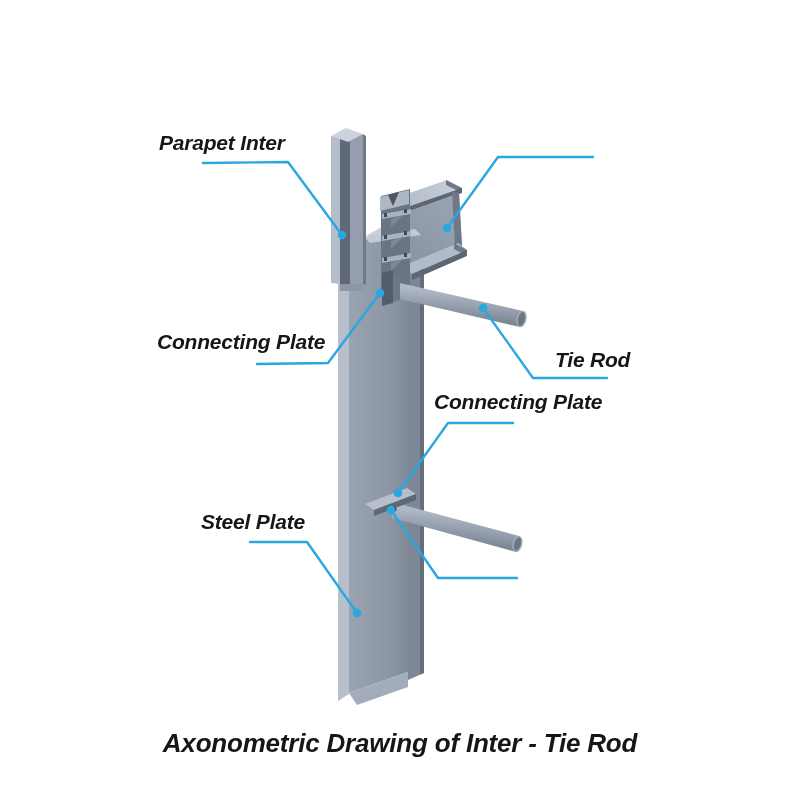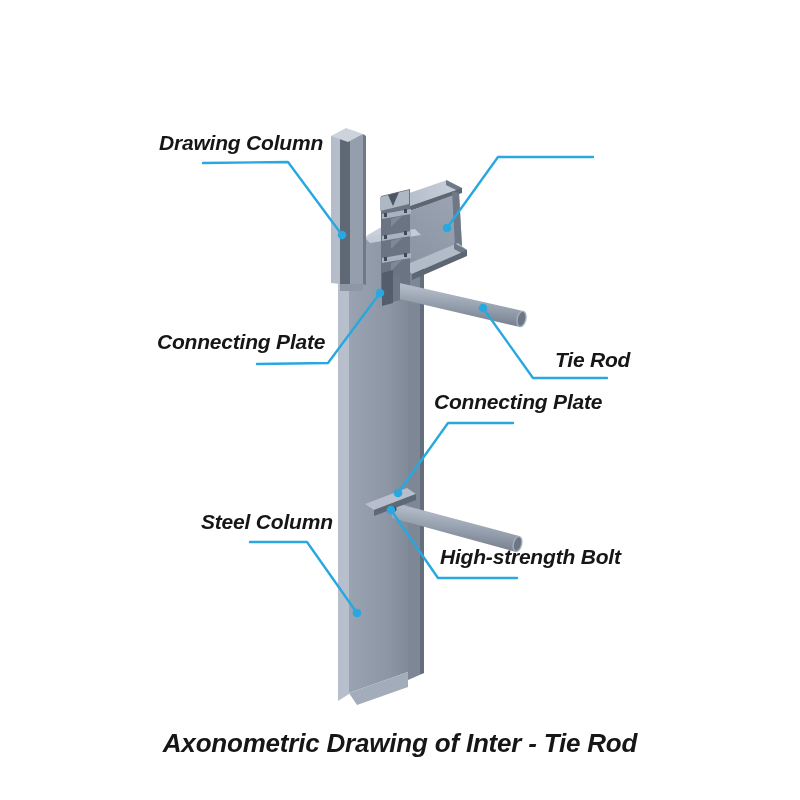--- a/index.html
+++ b/index.html
@@ -147,7 +147,7 @@
     </g>
   </svg>
 
-  <div class="lbl" style="left:159px;top:132px;">Drawing Column</div>
+  <div class="lbl" style="left:159px;top:132px;">Parapet Inter</div>
   <div class="lbl" style="left:157px;top:331px;">Connecting Plate</div>
   <div class="lbl" style="left:555px;top:349px;">Tie Rod</div>
   <div class="lbl" style="left:434px;top:391px;">Connecting Plate</div>

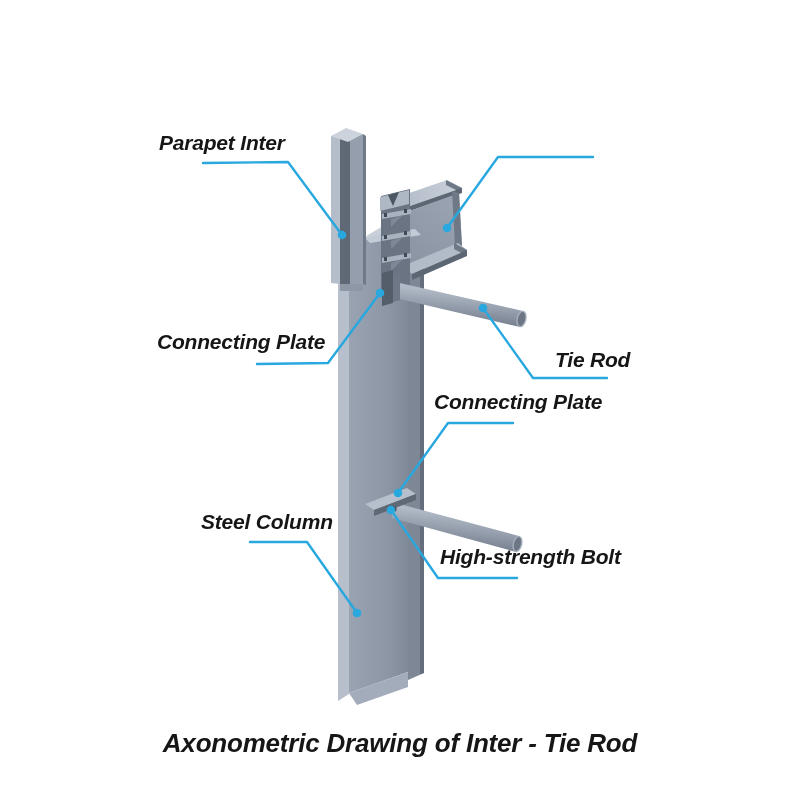--- a/index.html
+++ b/index.html
@@ -151,7 +151,7 @@
   <div class="lbl" style="left:157px;top:331px;">Connecting Plate</div>
   <div class="lbl" style="left:555px;top:349px;">Tie Rod</div>
   <div class="lbl" style="left:434px;top:391px;">Connecting Plate</div>
-  <div class="lbl" style="left:201px;top:511px;">Steel Column</div>
+  <div class="lbl" style="left:201px;top:511px;">Steel Plate</div>
   <div class="lbl" style="left:440px;top:546px;">High-strength Bolt</div>
 
   <div class="title">Axonometric Drawing of Inter - Tie Rod</div>

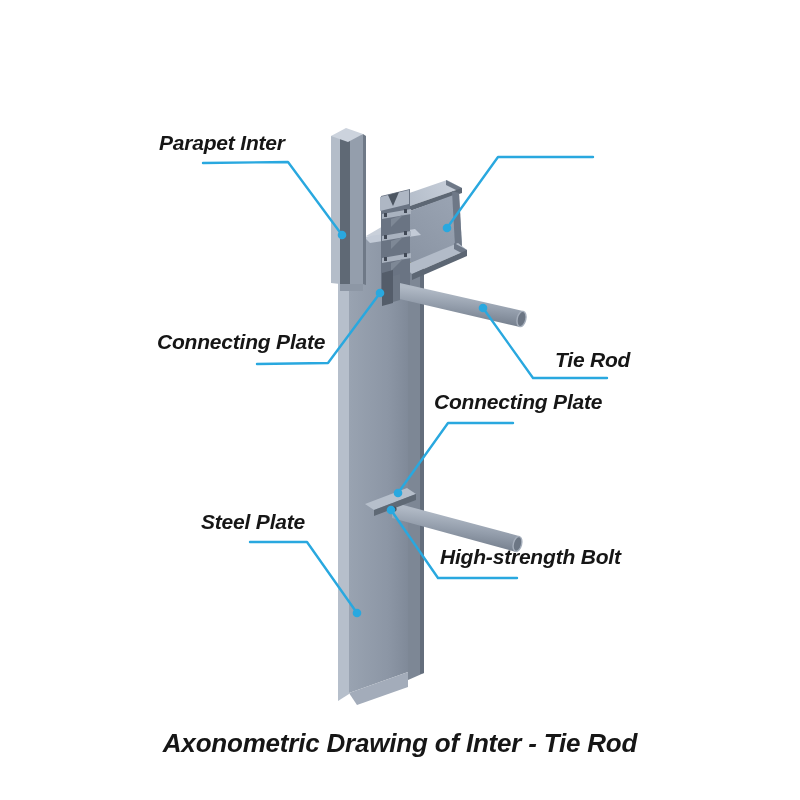--- a/index.html
+++ b/index.html
@@ -152,7 +152,6 @@
   <div class="lbl" style="left:555px;top:349px;">Tie Rod</div>
   <div class="lbl" style="left:434px;top:391px;">Connecting Plate</div>
   <div class="lbl" style="left:201px;top:511px;">Steel Plate</div>
-  <div class="lbl" style="left:440px;top:546px;">High-strength Bolt</div>
 
   <div class="title">Axonometric Drawing of Inter - Tie Rod</div>
 </div>

